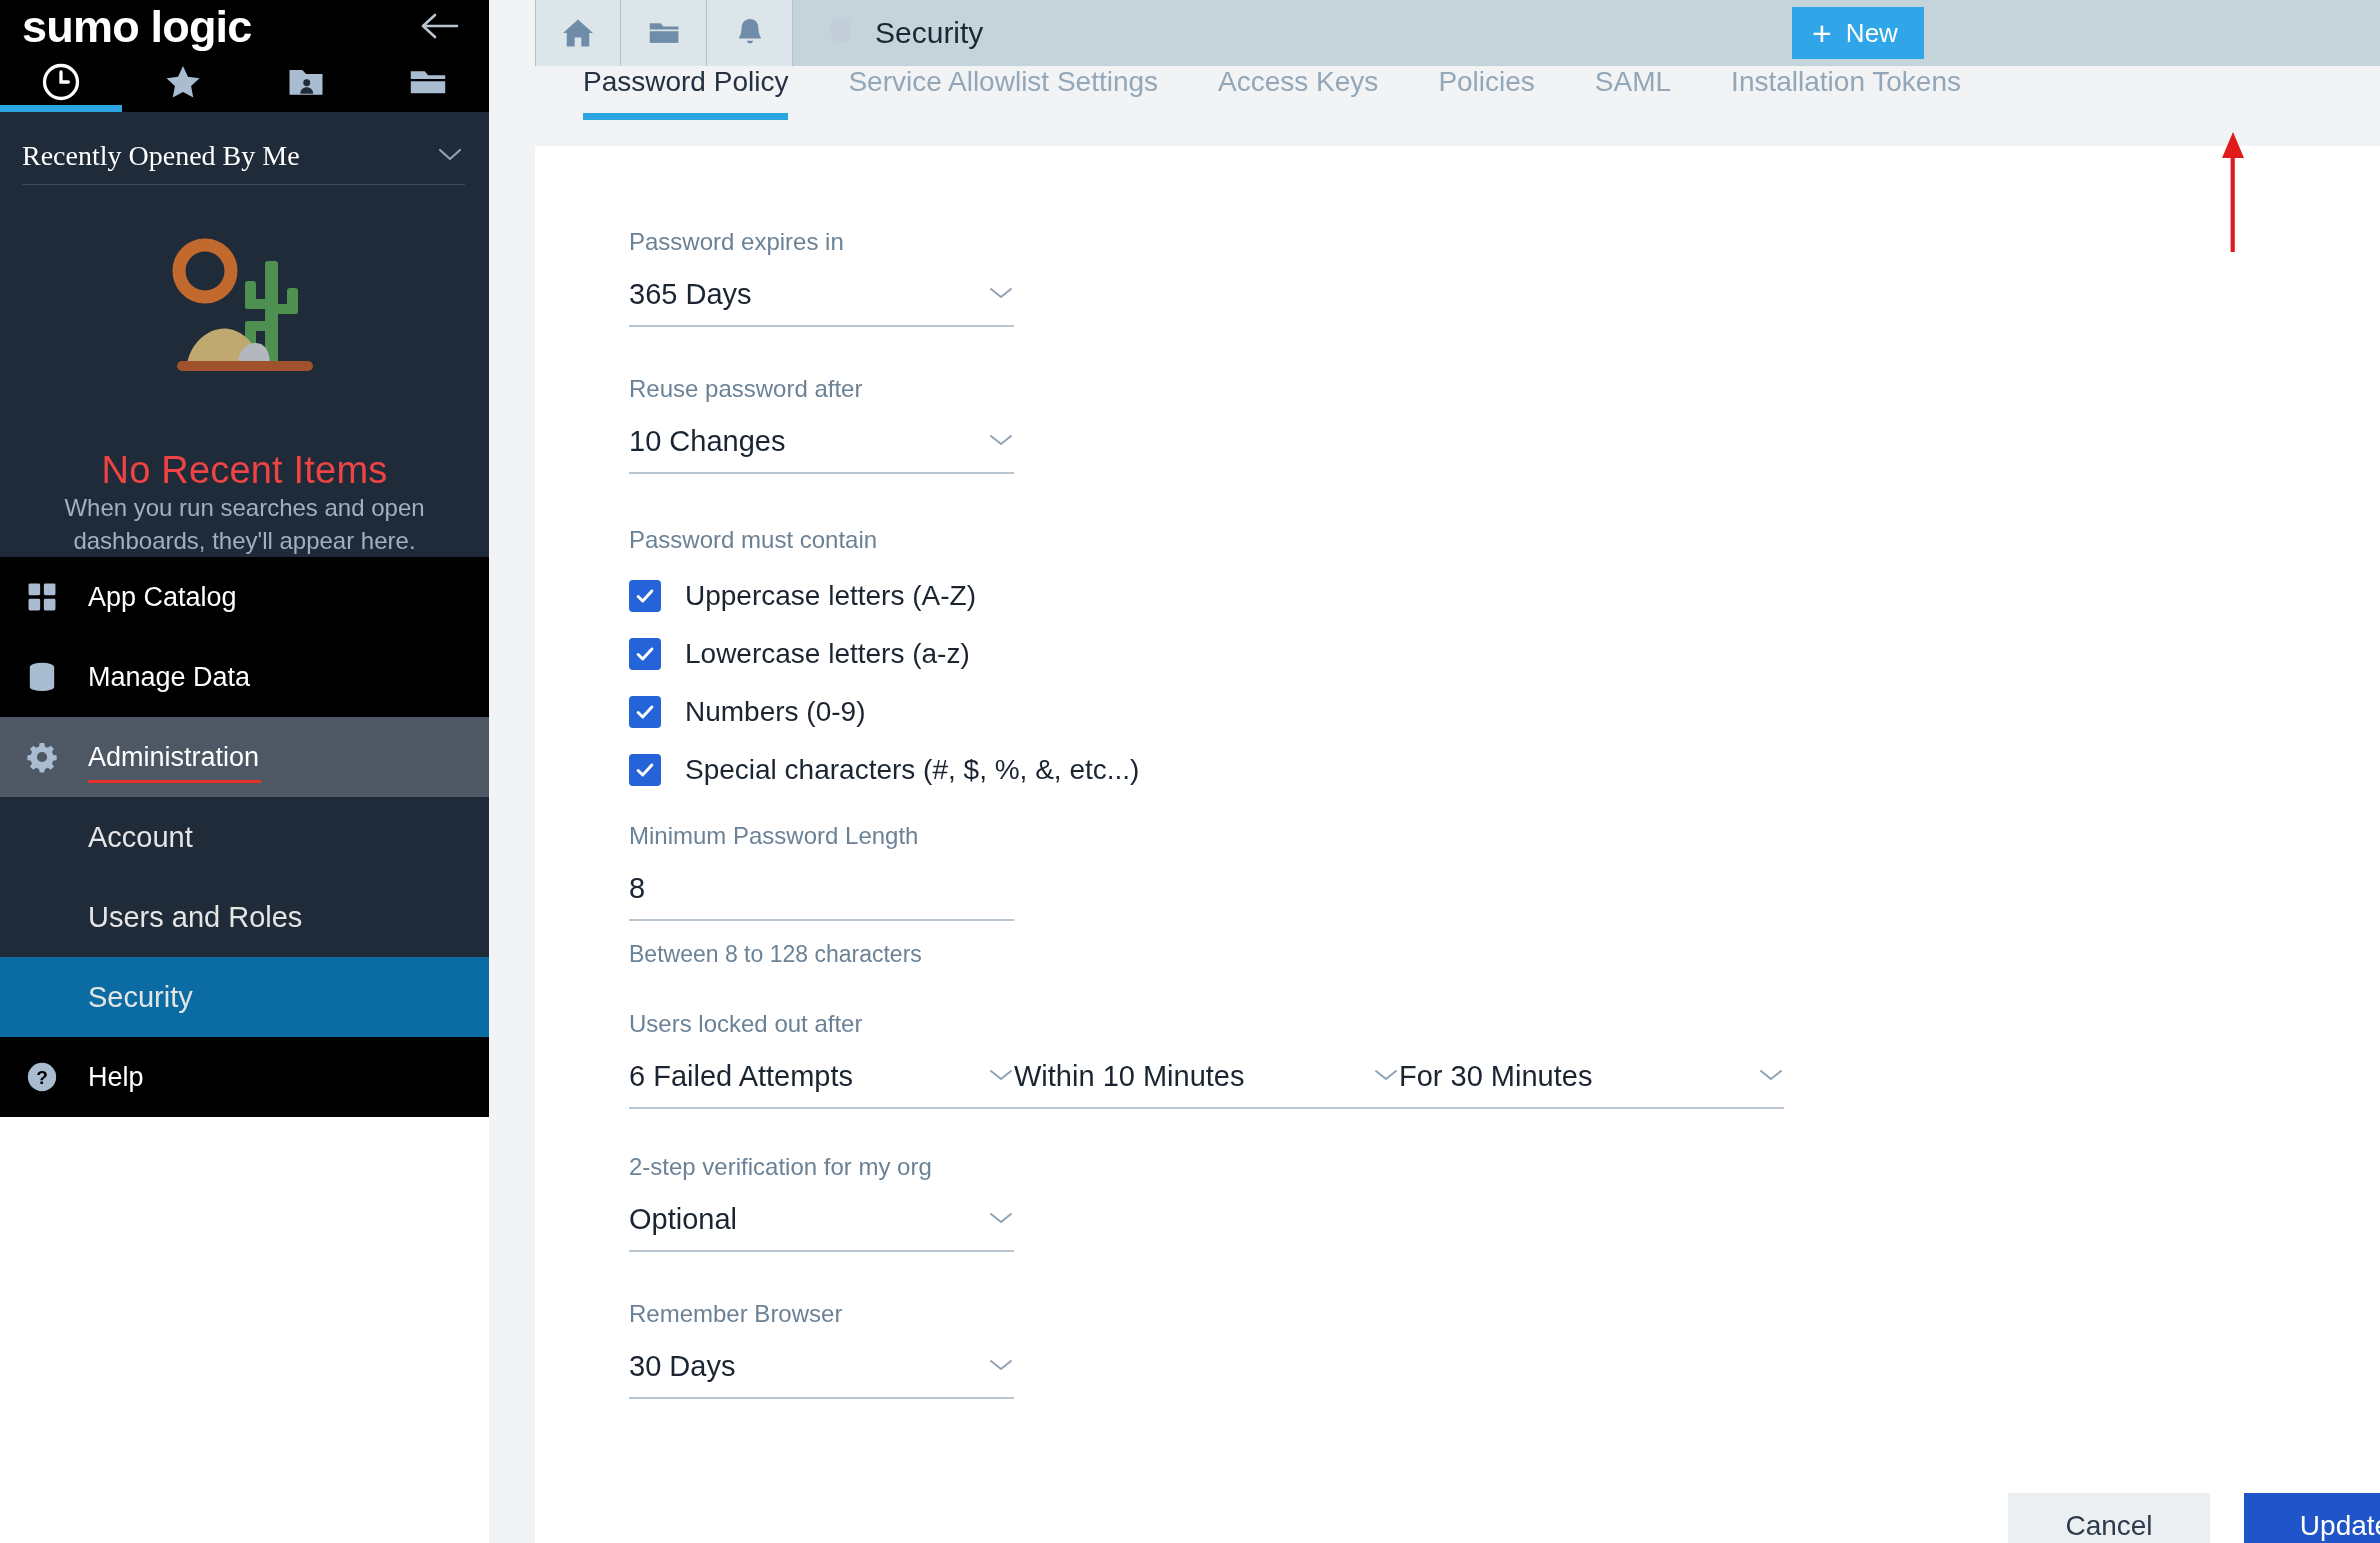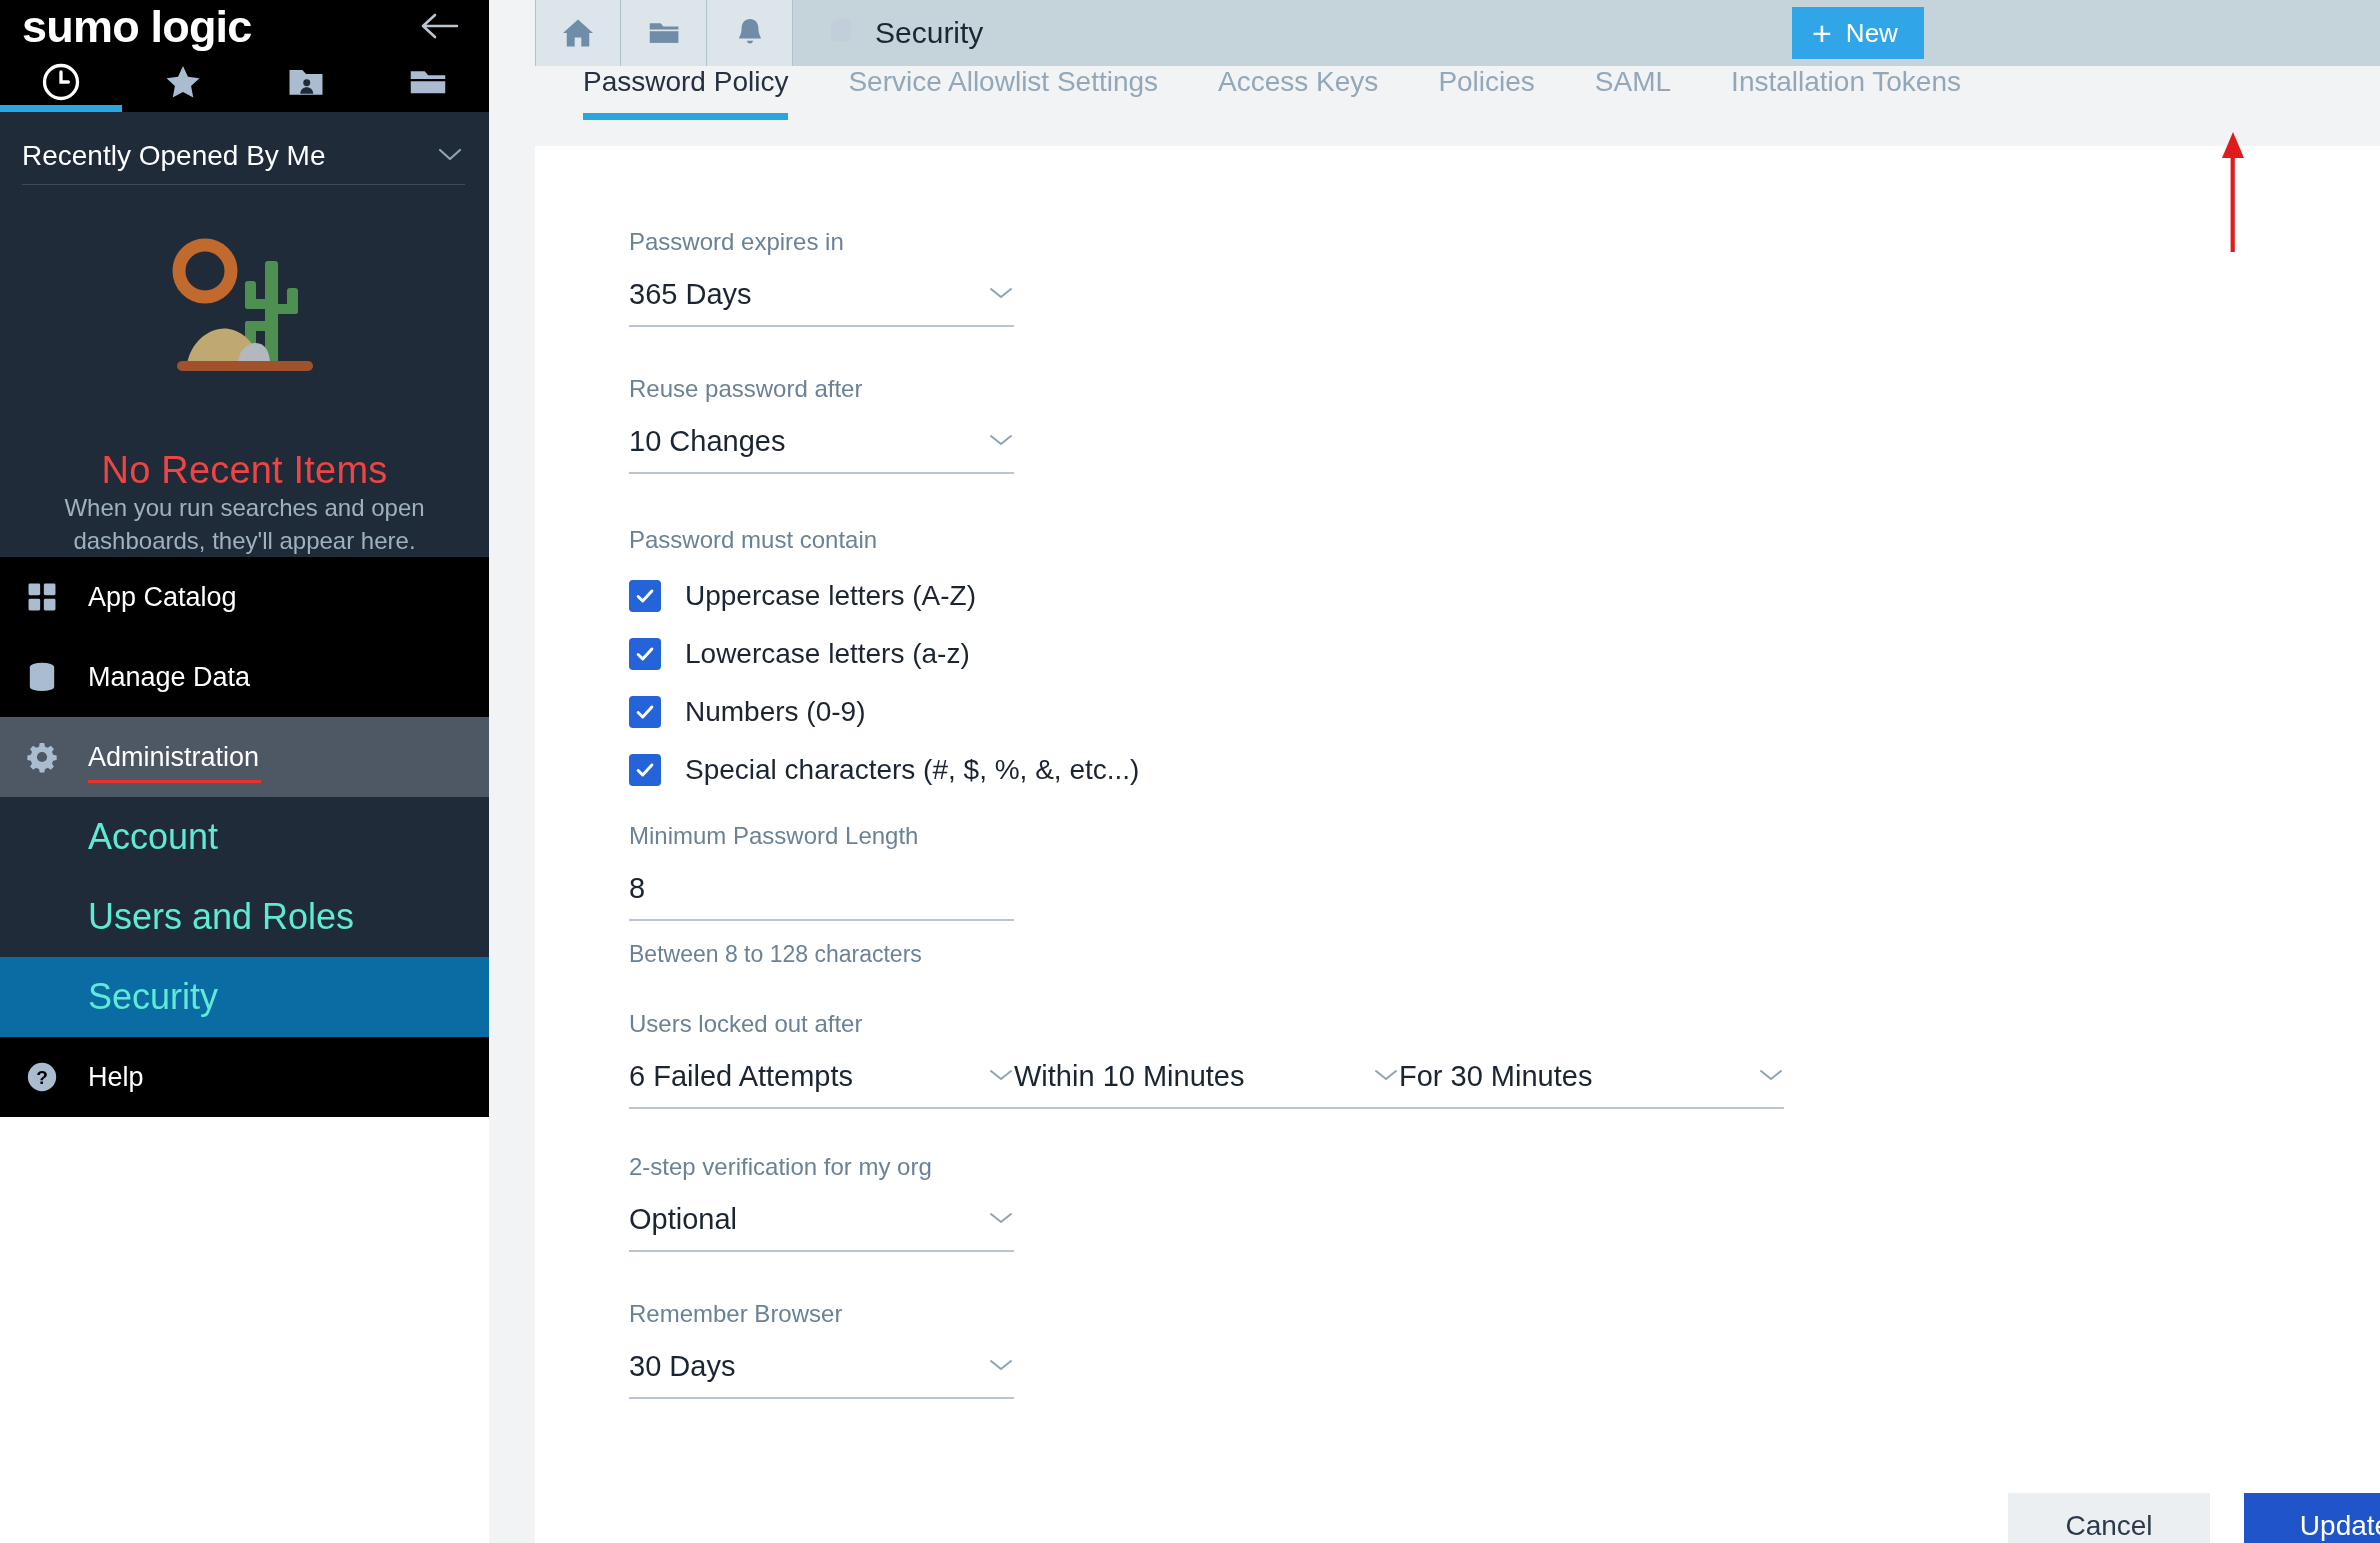--- a/index.html
+++ b/index.html
@@ -74,6 +74,7 @@
     color: #ffffff;
     font-size: 28px;
     line-height: 1;
+    font-family: Liberation Serif, serif;
   }
   .sb-filter-caret { margin-left: auto; }
 

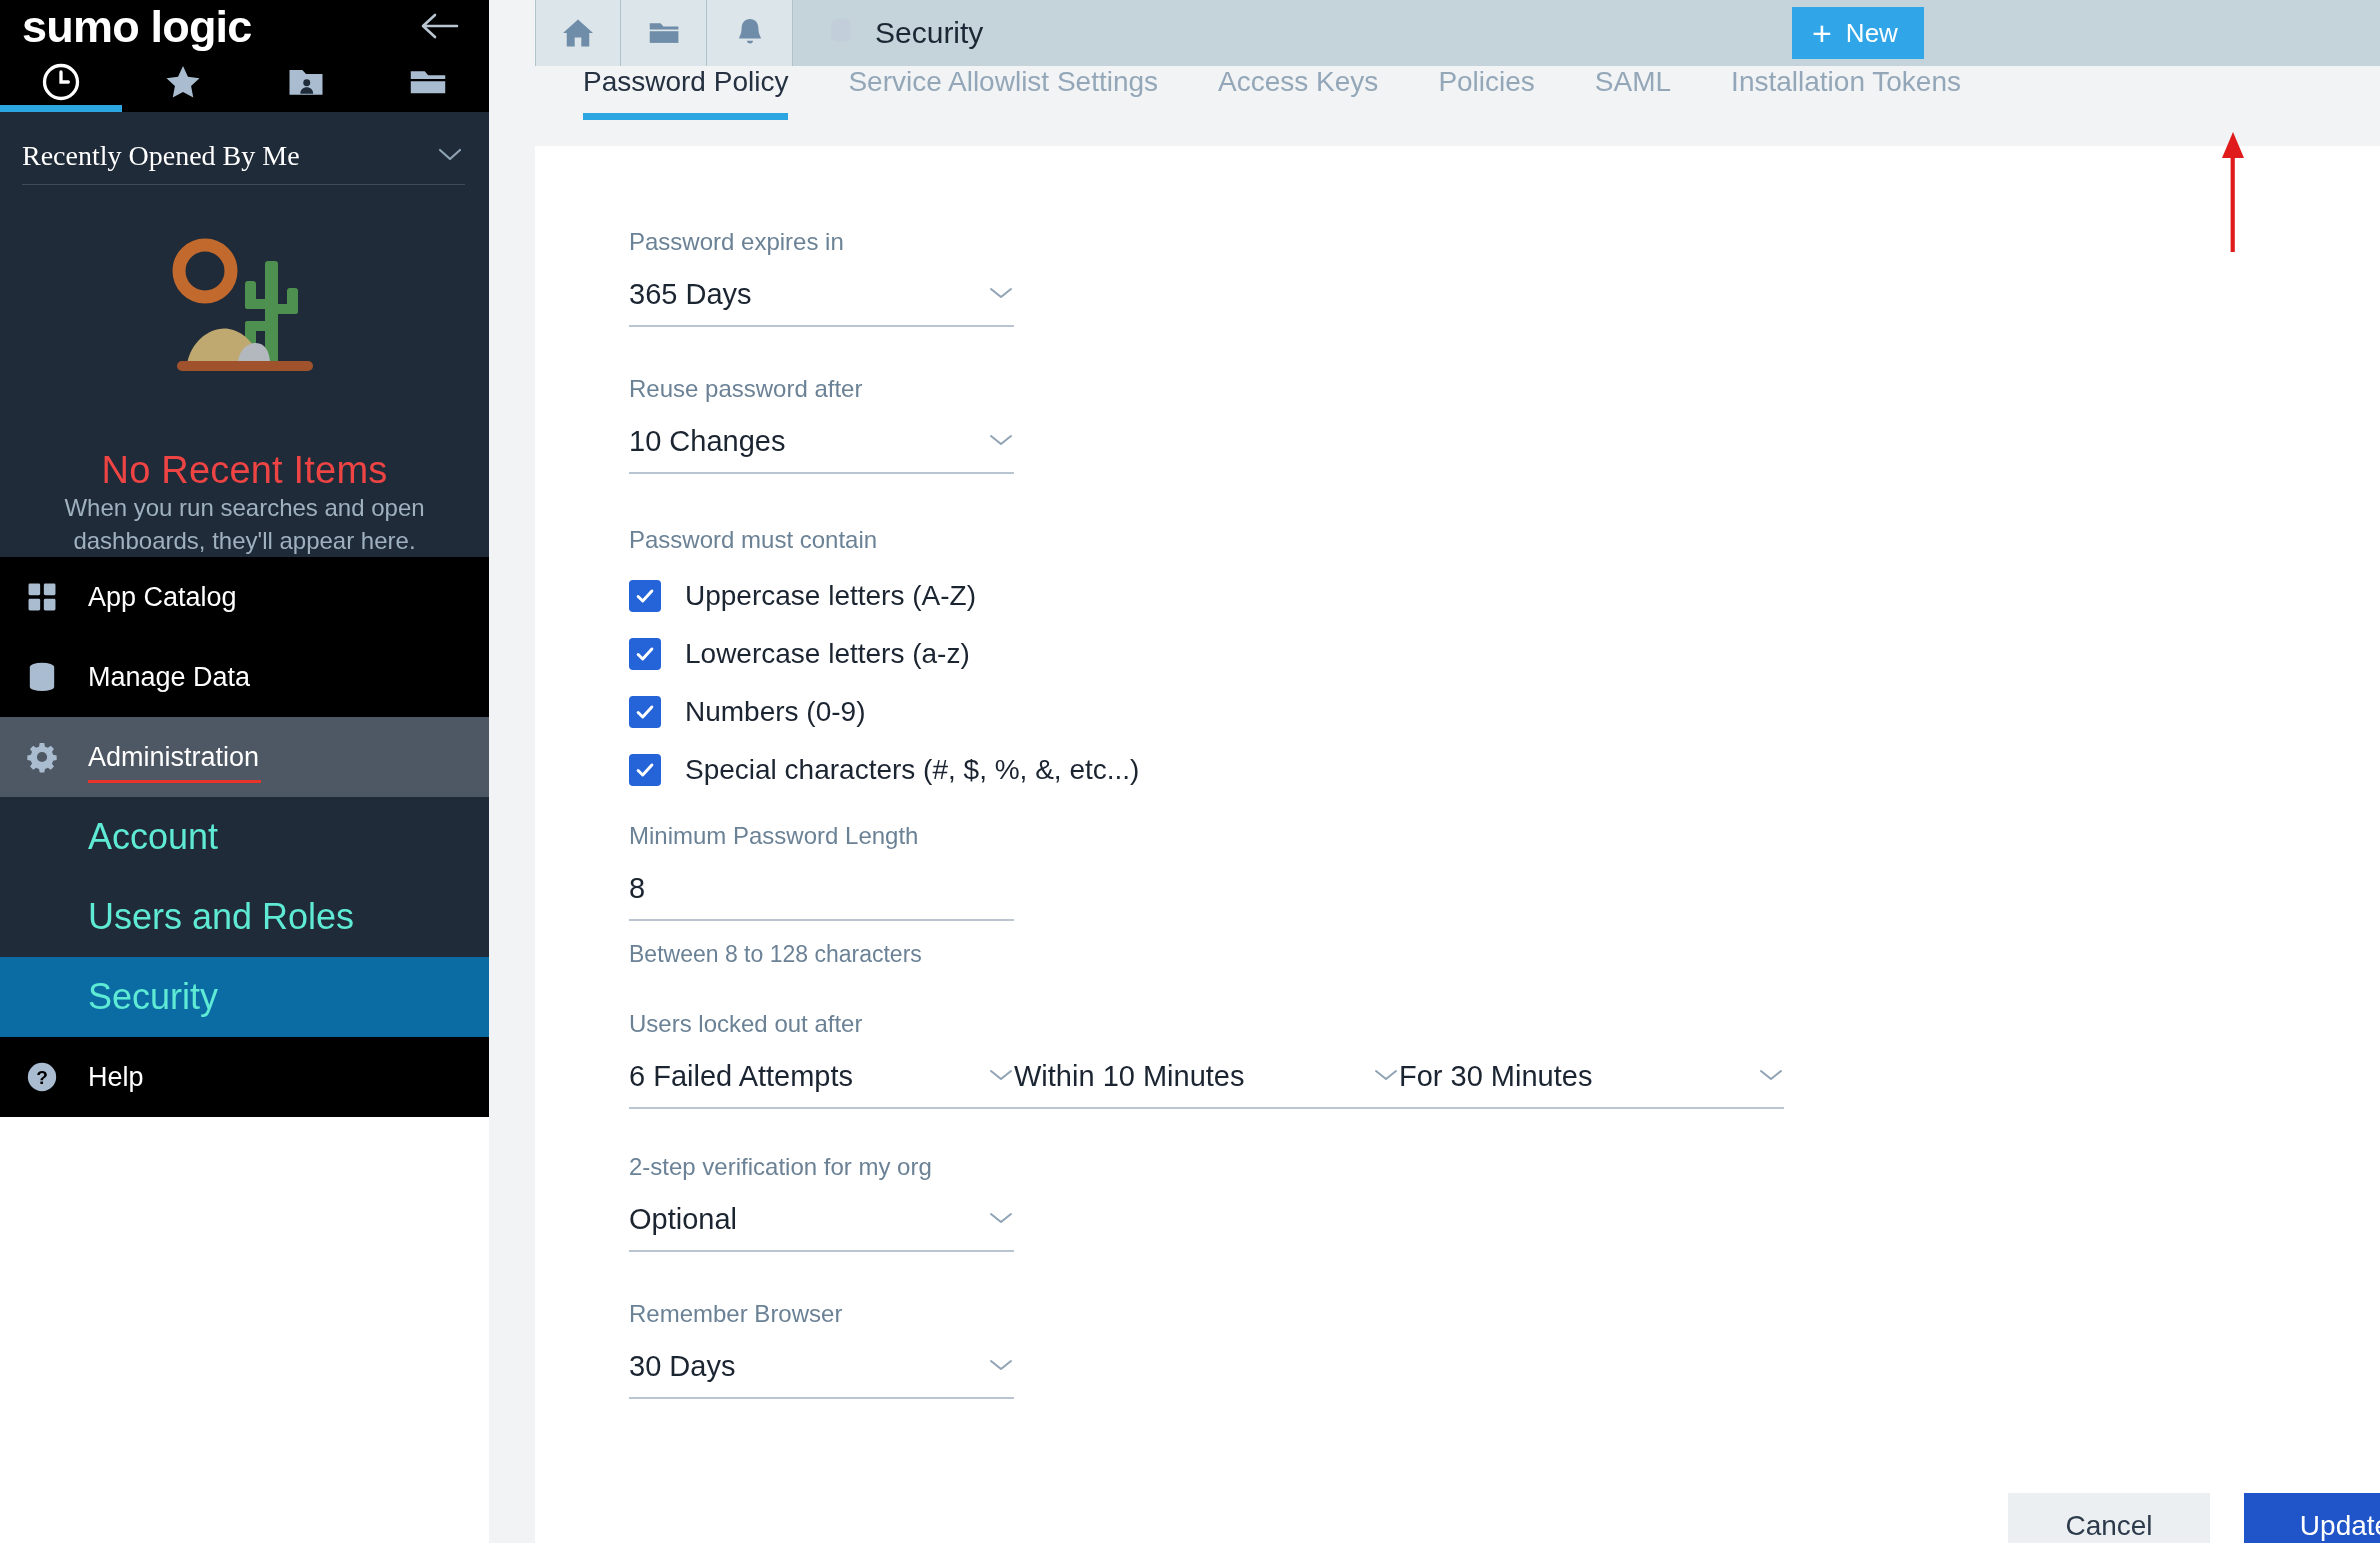--- a/index.html
+++ b/index.html
@@ -134,7 +134,7 @@
     padding-left: 88px;
     cursor: pointer;
   }
-  .sb-sub-item .ss-label { color: #5eead4; font-size: 36px; }
+  .sb-sub-item .ss-label { color: #e5e5e5; font-size: 29px; }
   .sb-sub-item.selected { background: #0a6ca3; }
 
   

